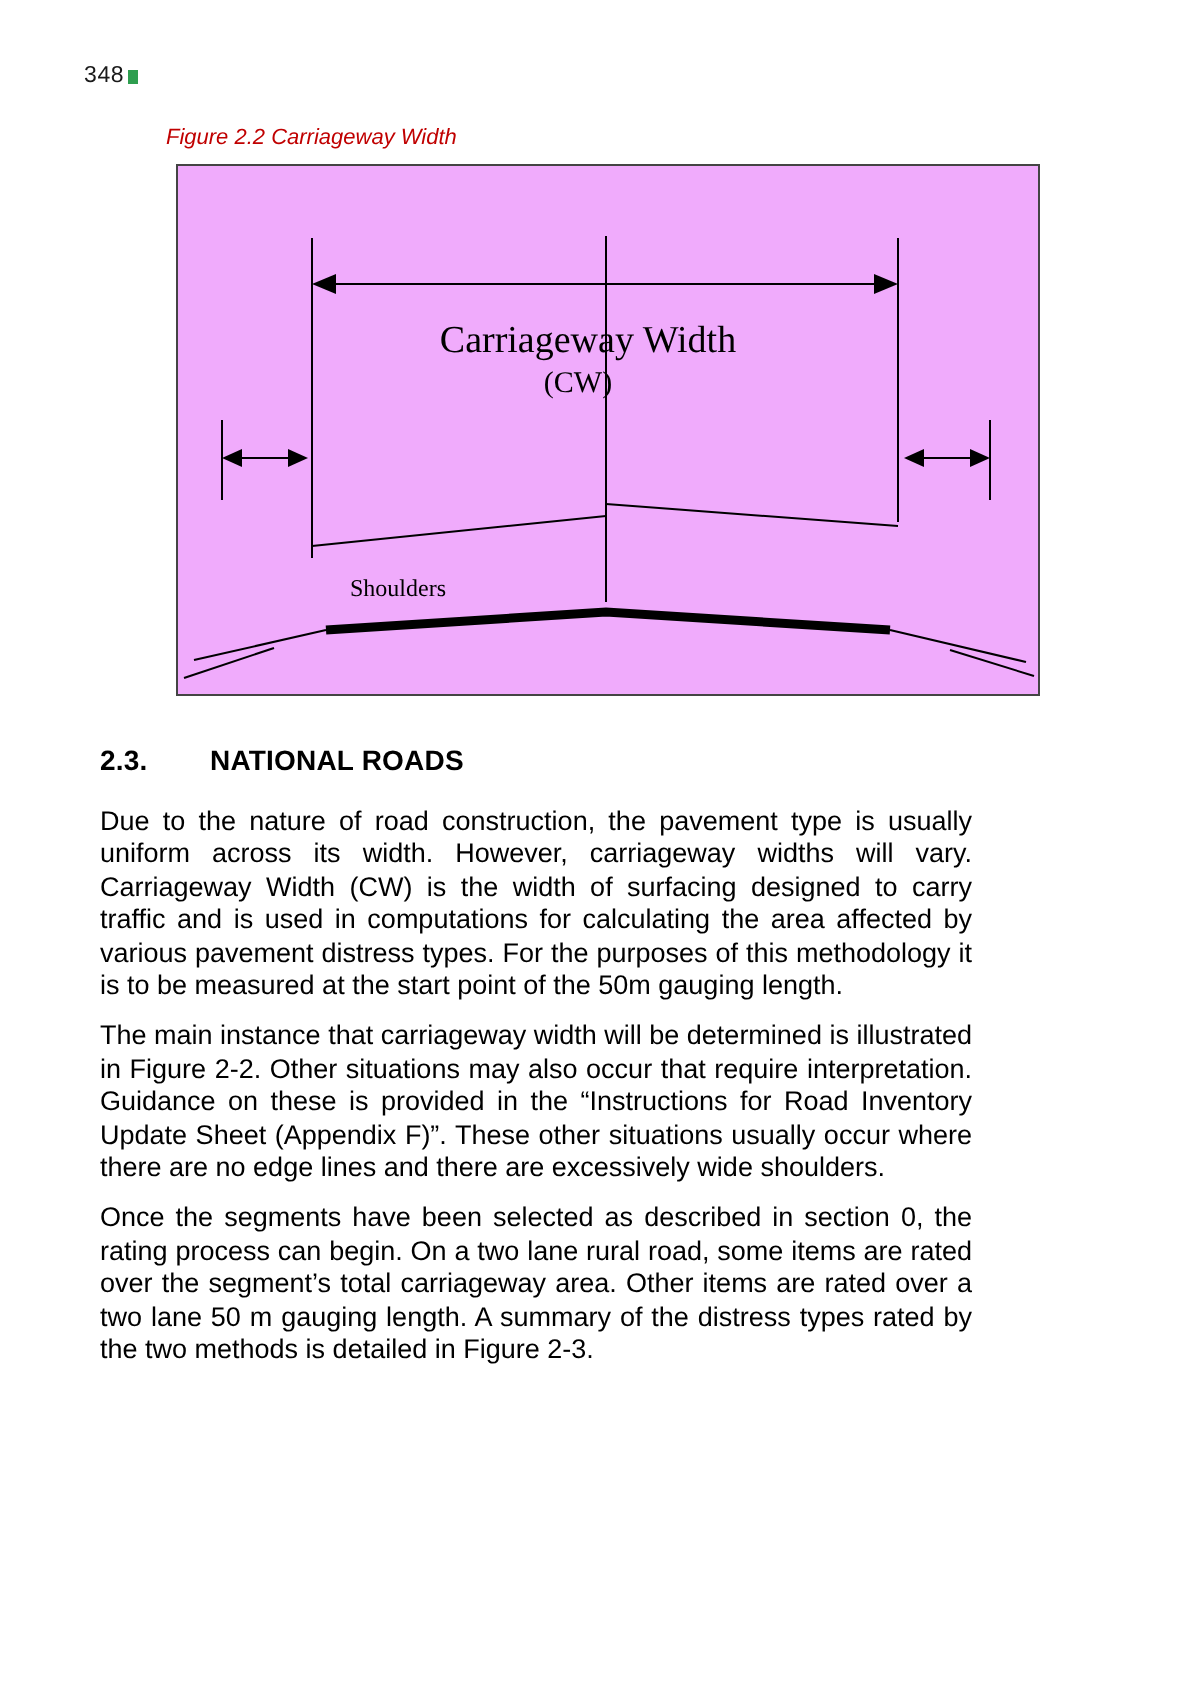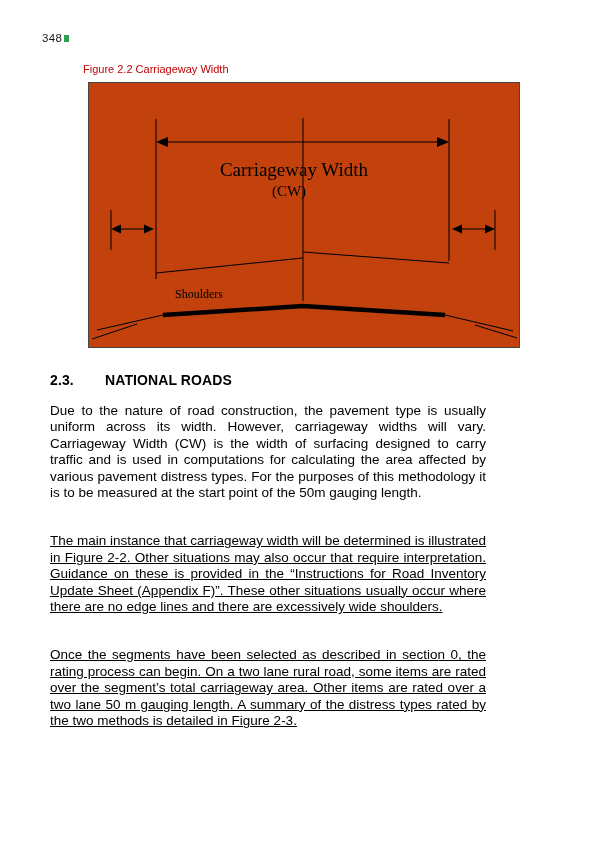--- a/index.html
+++ b/index.html
@@ -39,6 +39,7 @@
   .fig-caption {
     margin: 19px 0 0 83px;
     font-size: 11px;
+    font-style: italic;
     color: #c00000;
   }
 

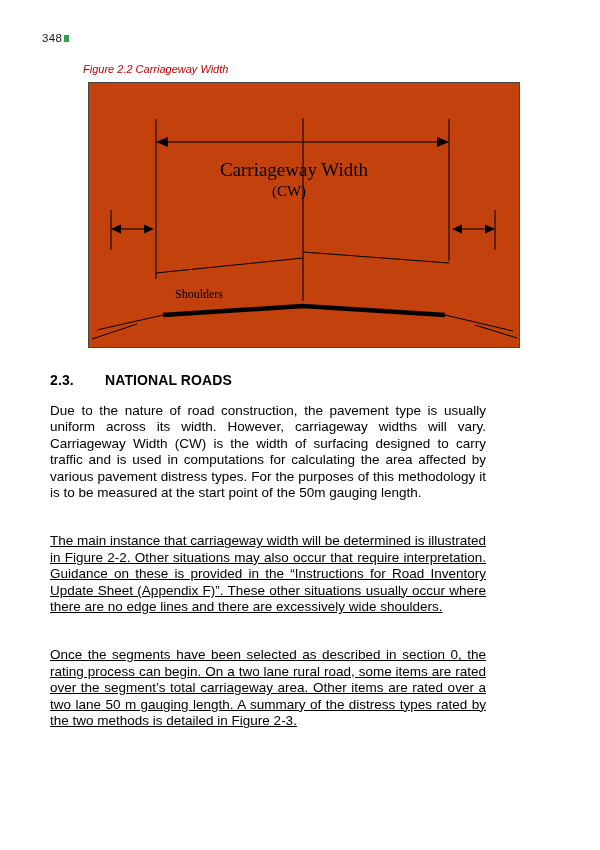--- a/index.html
+++ b/index.html
@@ -49,7 +49,7 @@
     width: 430px;
     height: 264px;
     border: 1px solid #444;
-    background: #c2410c;
+    background: #f0abfc;
   }
   .figure-box svg { display: block; }
 

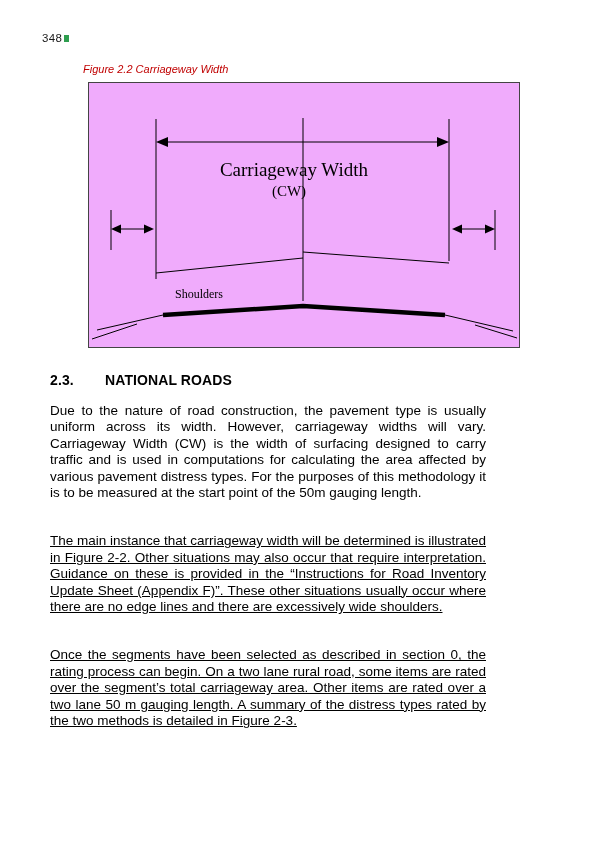--- a/index.html
+++ b/index.html
@@ -69,7 +69,7 @@
     line-height: 16.4px;
     text-align: justify;
   }
-  .body-para + .body-para { margin-top: 32px; text-decoration: underline; }
+  .body-para + .body-para { margin-top: 9px; }
 </style>
 </head>
 <body>

